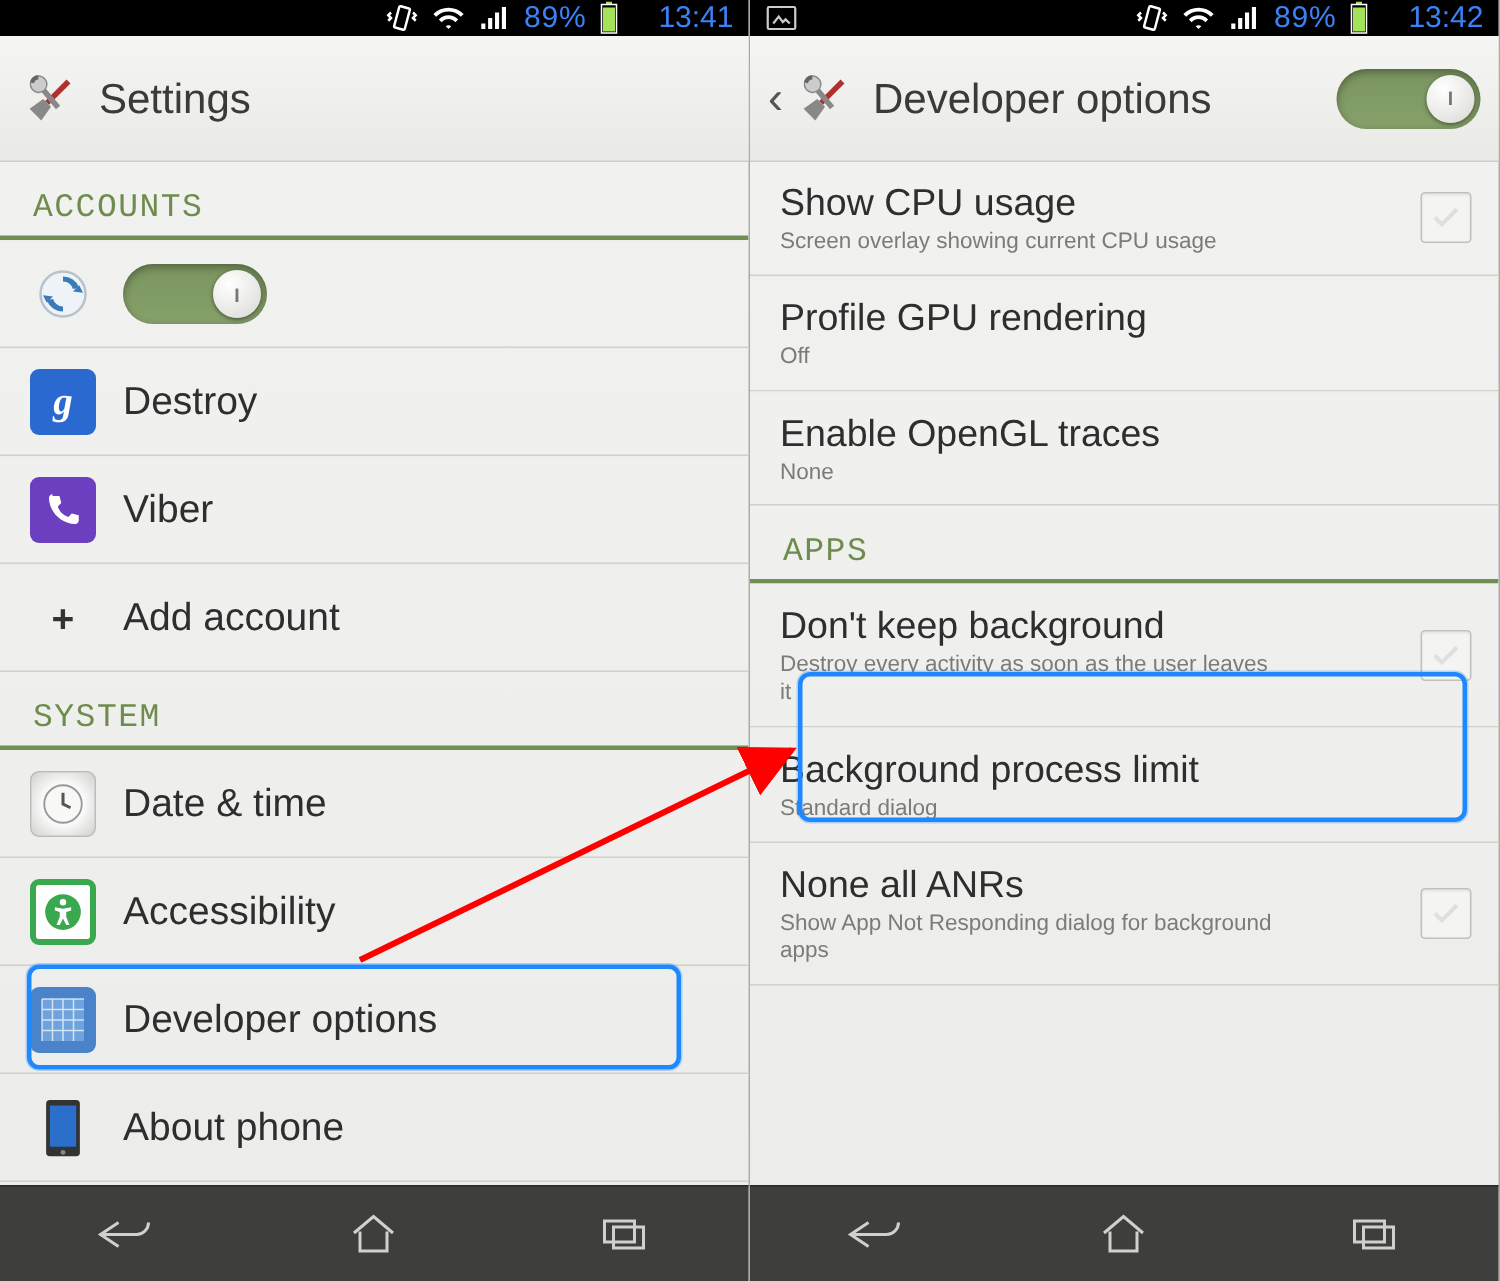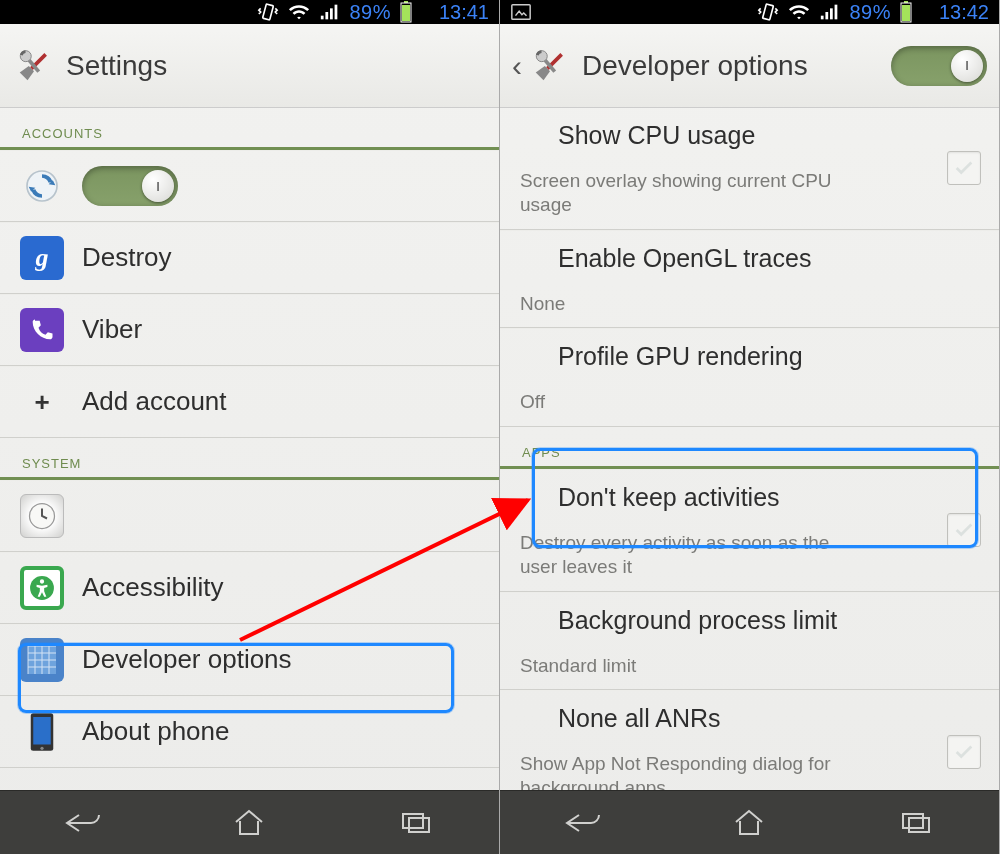--- a/index.html
+++ b/index.html
@@ -75,9 +75,10 @@
   .section-header {
     padding: 18px 22px 6px;
     color: #6f8c4f;
-    font-size: 13px;
+    font-size: 22px;
     letter-spacing: 1px;
     border-bottom: 3px solid #718f52;
+    font-family: Liberation Mono, monospace;
   }
   .row {
     display:flex; align-items:center;

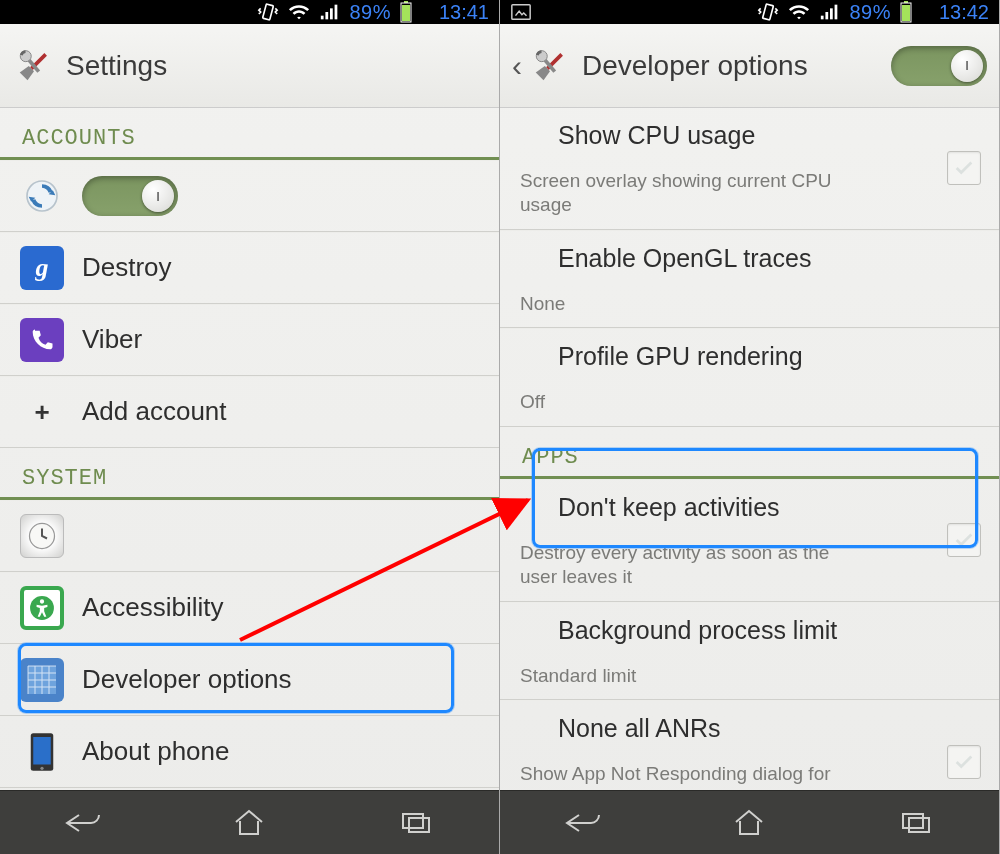--- a/index.html
+++ b/index.html
@@ -97,7 +97,7 @@
   .row .txt { flex:1; }
   .row .title { font-size: 26px; color: #2e2e2e; line-height:1.2; }
   .row .sub { font-size: 19px; color: #7b7b78; margin-top:19px; line-height:1.25; max-width:330px; }
-  .row.compact .title { font-size:25px;margin-left:38px;}
+  .row.compact .title { font-size:25px;}
   .checkbox {
     width:34px;height:34px;border:1px solid #c0c0bc;border-radius:3px;
     background:#f4f4f2; display:flex;align-items:center;justify-content:center;

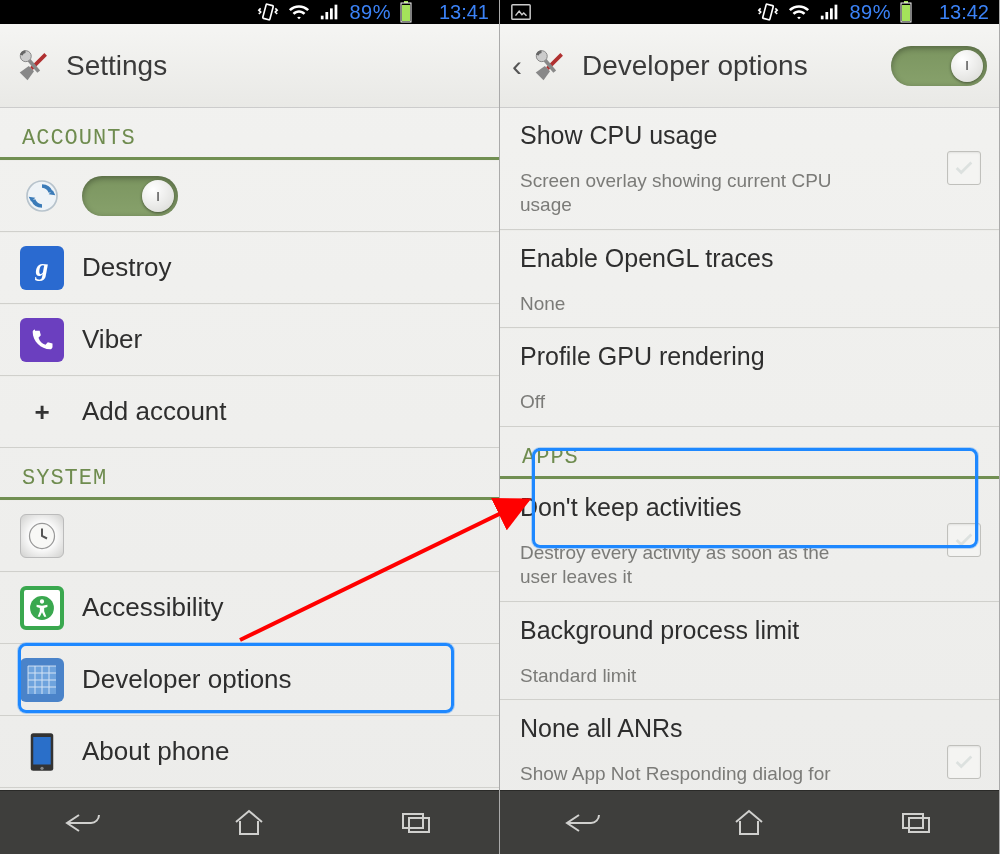--- a/index.html
+++ b/index.html
@@ -96,7 +96,7 @@
   }
   .row .txt { flex:1; }
   .row .title { font-size: 26px; color: #2e2e2e; line-height:1.2; }
-  .row .sub { font-size: 19px; color: #7b7b78; margin-top:19px; line-height:1.25; max-width:330px; }
+  .row .sub { font-size: 15px; color: #7b7b78; margin-top:2px; line-height:1.25; max-width:330px; }
   .row.compact .title { font-size:25px;}
   .checkbox {
     width:34px;height:34px;border:1px solid #c0c0bc;border-radius:3px;

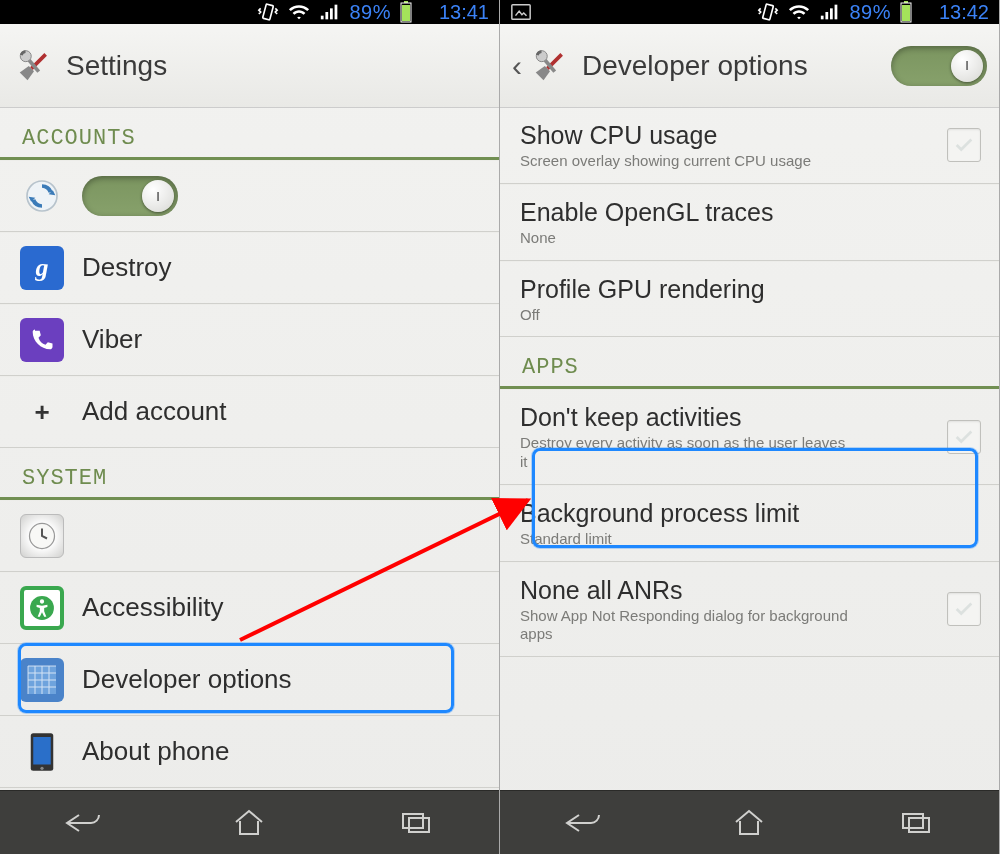--- a/index.html
+++ b/index.html
@@ -386,15 +386,15 @@
 
       <div class="row compact">
         <div class="txt">
+          <div class="title">Profile GPU rendering</div>
+          <div class="sub">Off</div>
+        </div>
+      </div>
+
+      <div class="row compact">
+        <div class="txt">
           <div class="title">Enable OpenGL traces</div>
           <div class="sub">None</div>
-        </div>
-      </div>
-
-      <div class="row compact">
-        <div class="txt">
-          <div class="title">Profile GPU rendering</div>
-          <div class="sub">Off</div>
         </div>
       </div>
 

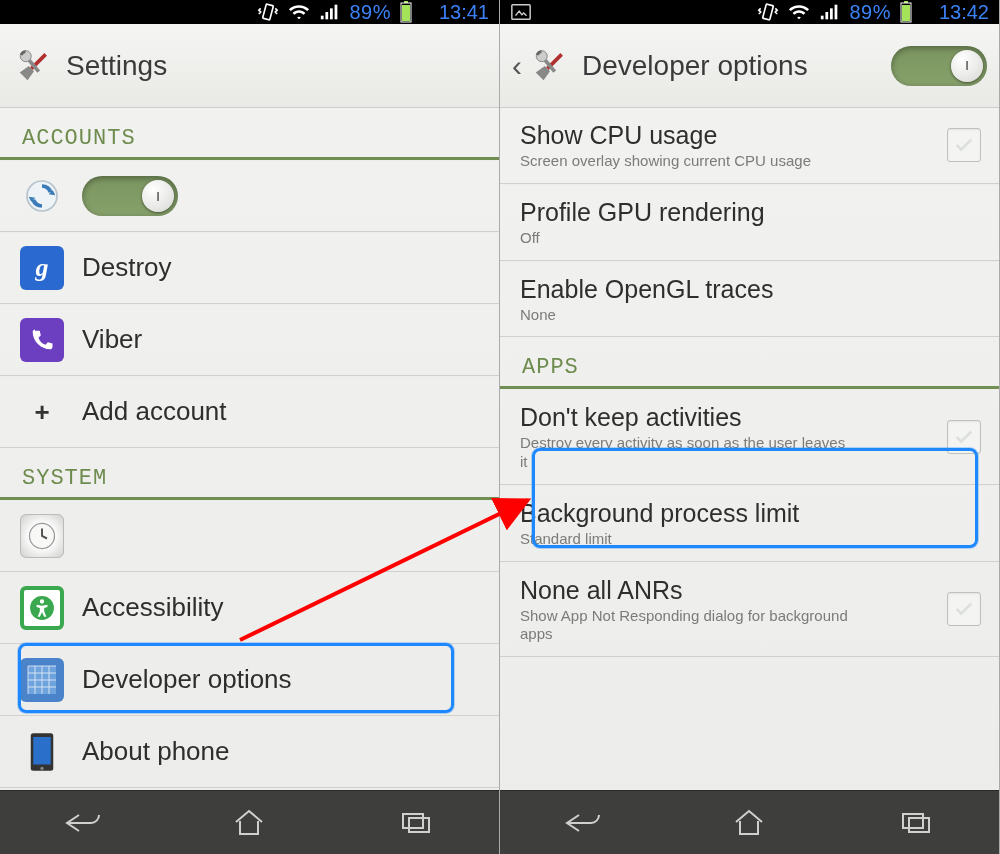--- a/index.html
+++ b/index.html
@@ -402,7 +402,7 @@
 
       <div class="row compact">
         <div class="txt">
-          <div class="title">Don't keep activities</div>
+          <div class="title">Don't keep background</div>
           <div class="sub">Destroy every activity as soon as the user leaves it</div>
         </div>
         <div class="checkbox">

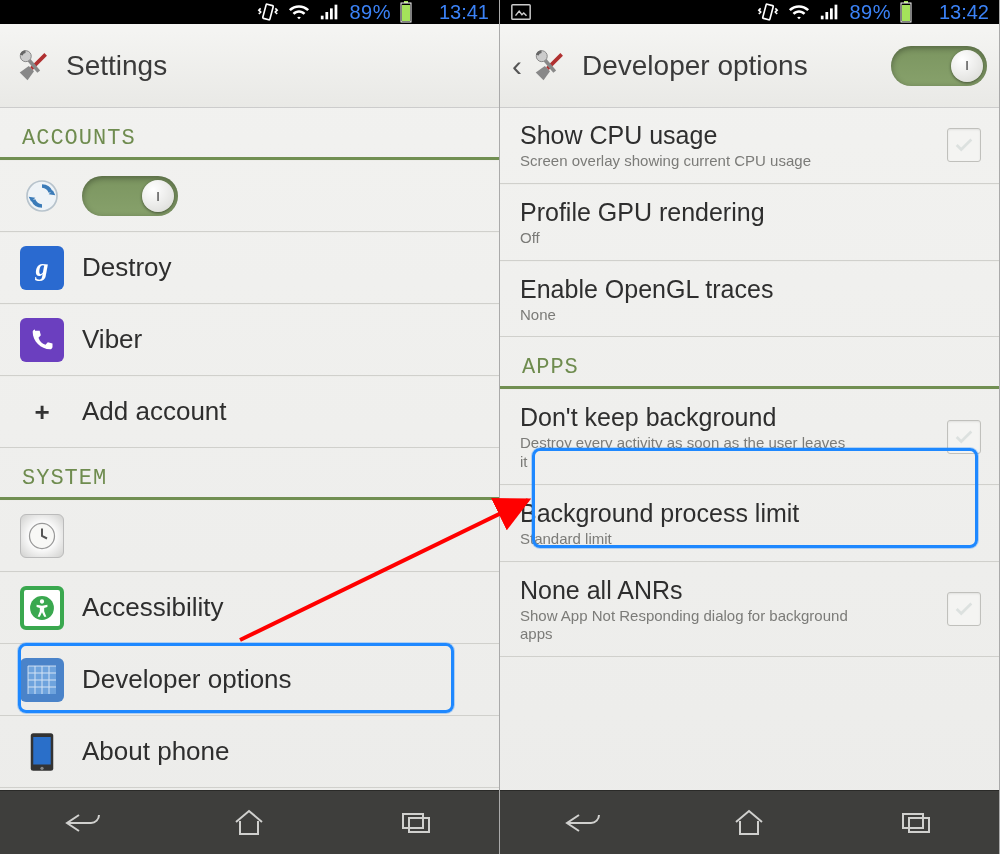--- a/index.html
+++ b/index.html
@@ -247,6 +247,9 @@
               <path d="M12 6v6l4 2" stroke="#555" stroke-width="1.6" fill="none"></path>
             </svg>
         </span>
+        <div class="txt">
+            <div class="title">Date &amp; time</div>
+          </div>
       </div>
 
       <div class="row">

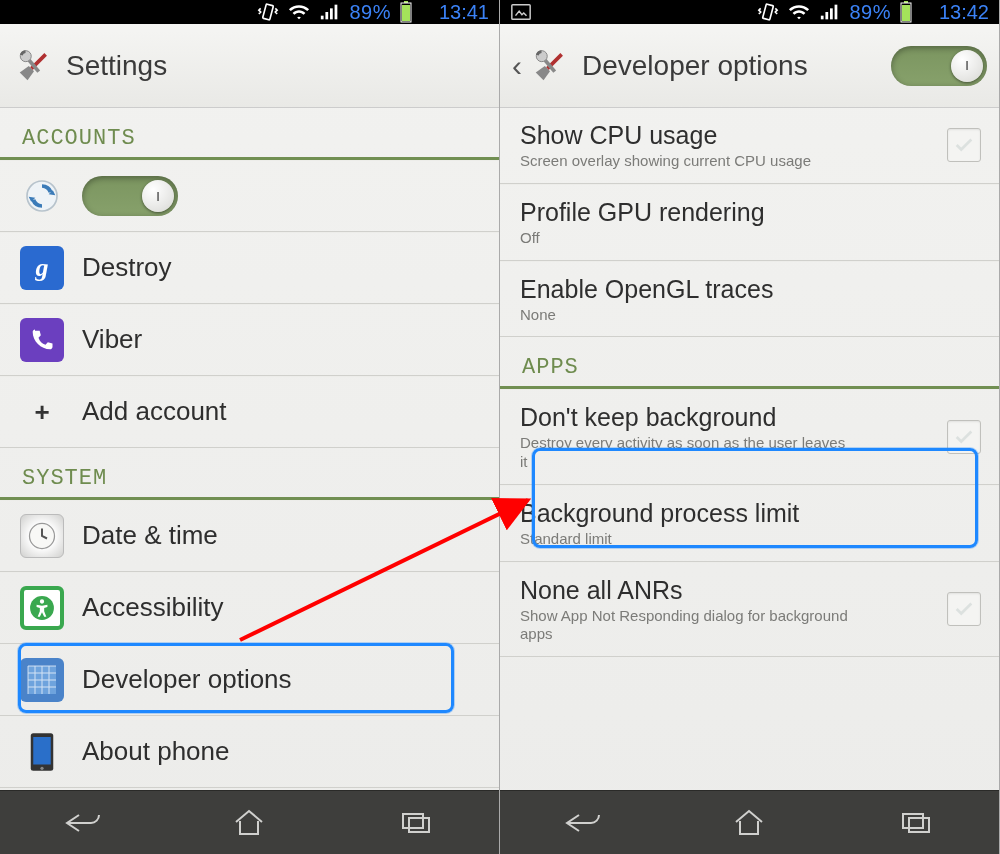--- a/index.html
+++ b/index.html
@@ -418,7 +418,7 @@
       <div class="row compact">
         <div class="txt">
           <div class="title">Background process limit</div>
-          <div class="sub">Standard limit</div>
+          <div class="sub">Standard dialog</div>
         </div>
       </div>
 

